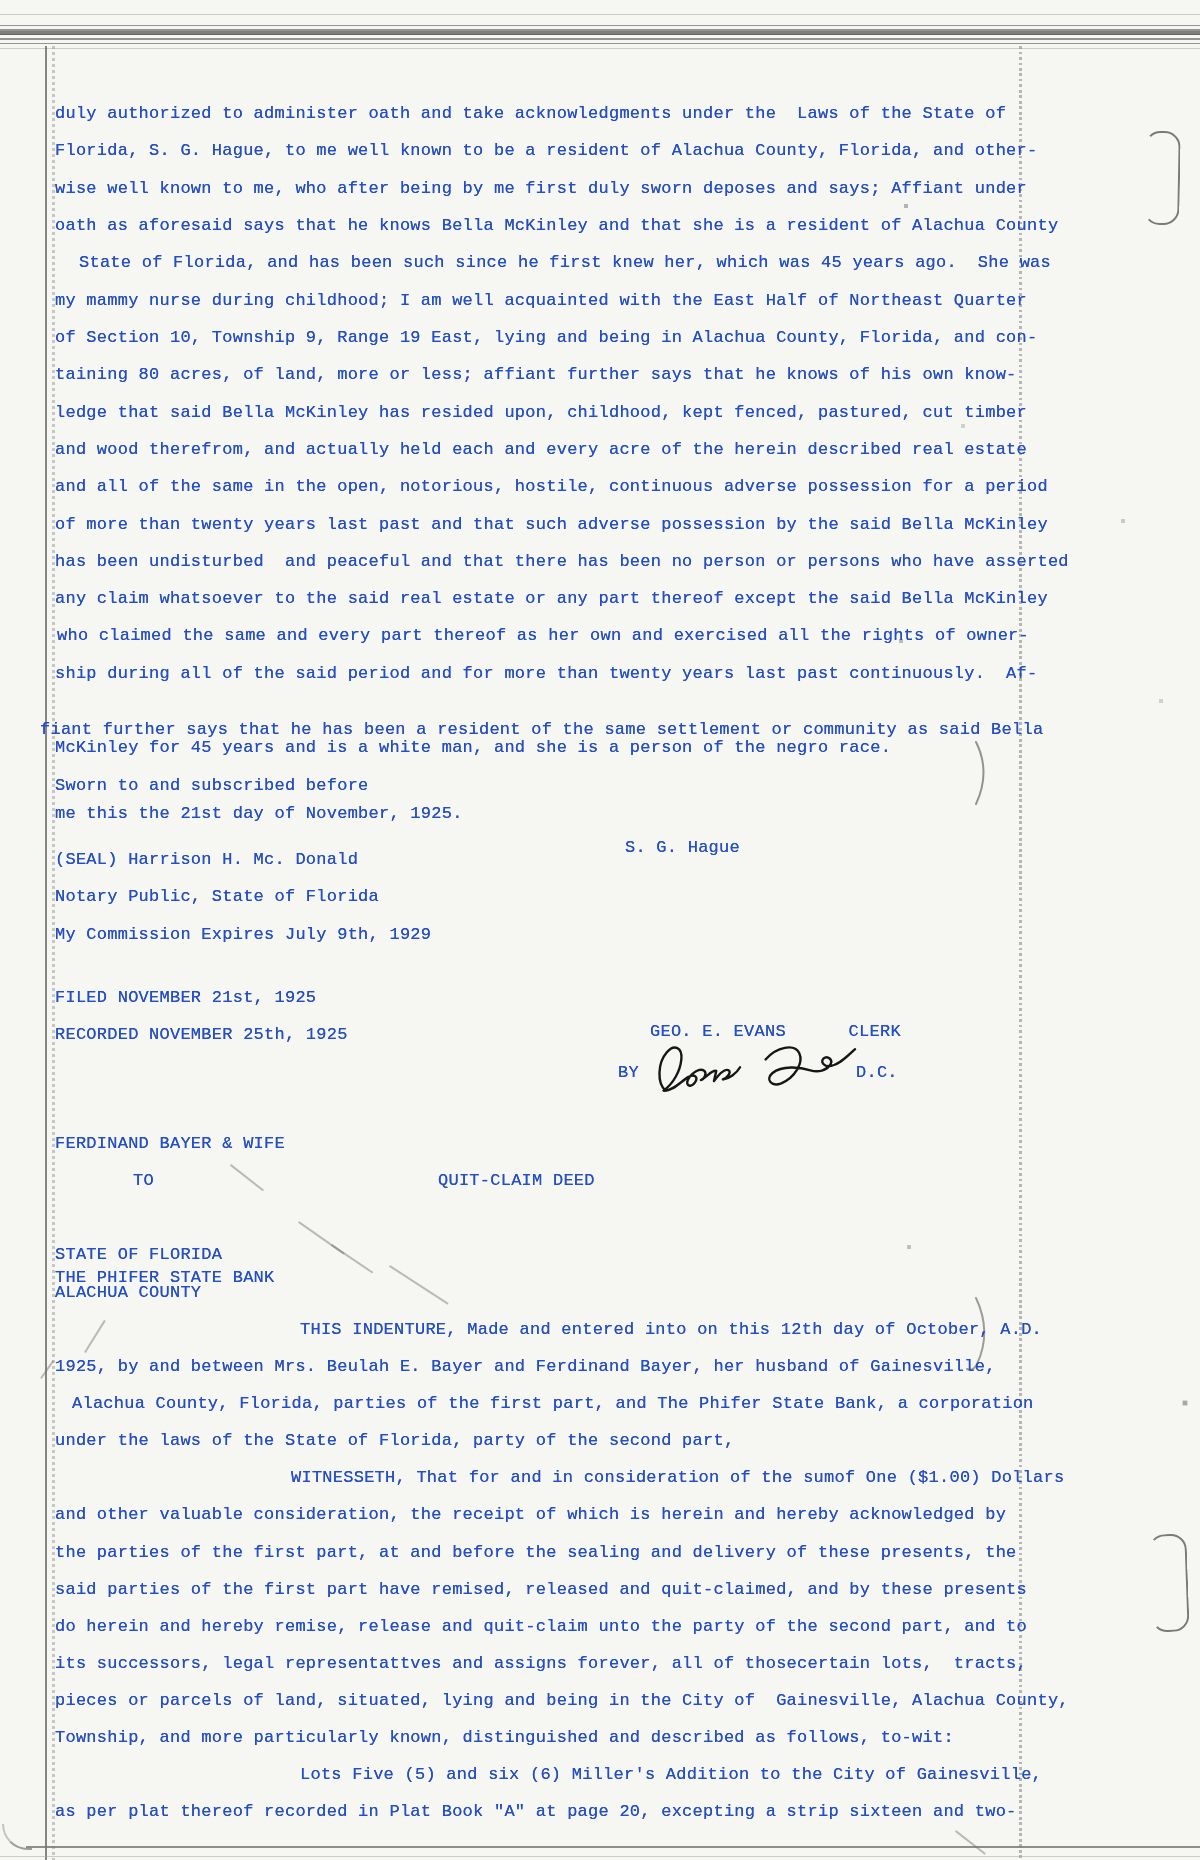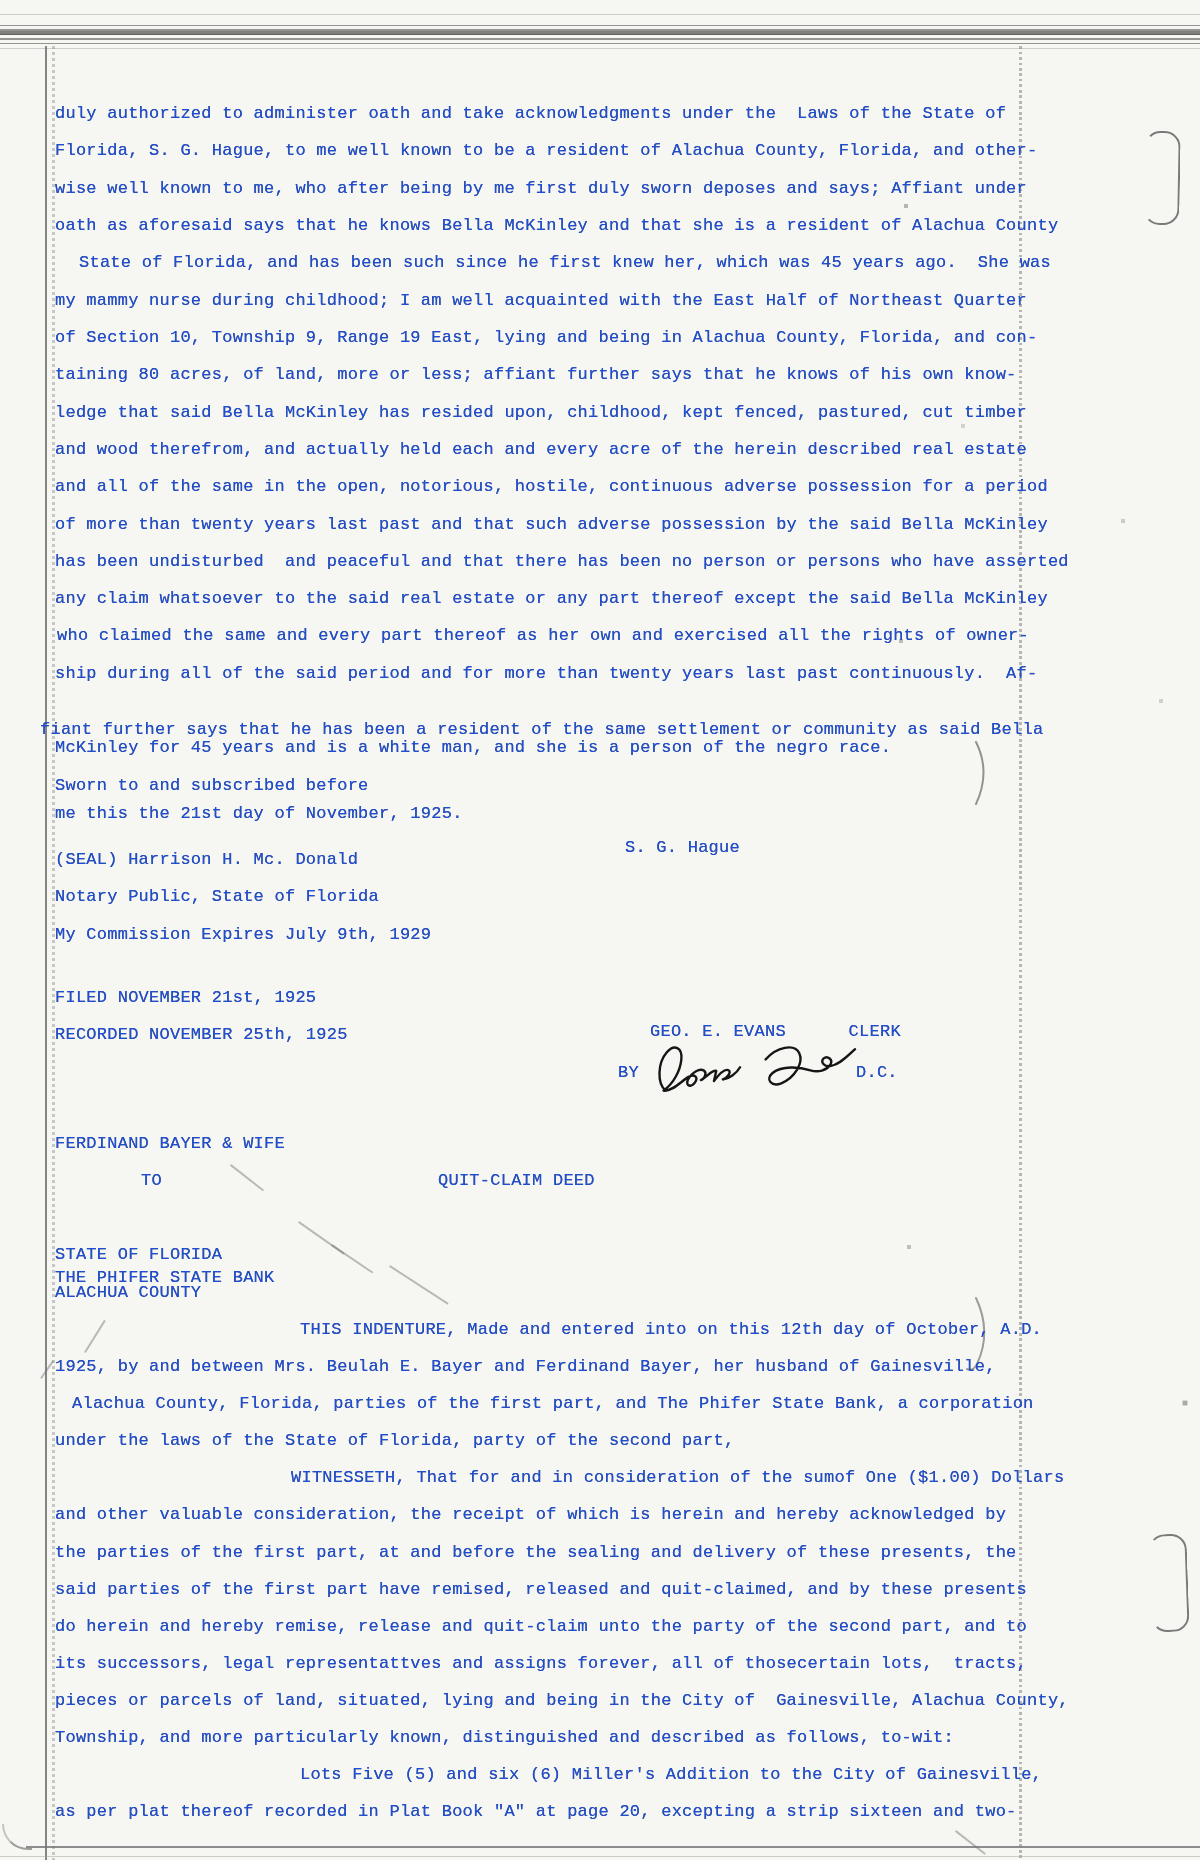--- a/index.html
+++ b/index.html
@@ -140,7 +140,7 @@
     </div>
     <div>
       <div class="tline" style="left: 55px; top: 1134px;">FERDINAND BAYER &amp; WIFE</div>
-      <div class="tline" style="left: 133px; top: 1171px; margin-left: 8px;">TO</div>
+      <div class="tline" style="left: 133px; top: 1171px;">TO</div>
       <div class="tline" style="left: 438px; top: 1171px;">QUIT-CLAIM DEED</div>
       <div class="tline" style="left: 55px; top: 1268px;">THE PHIFER STATE BANK</div>
       <div class="tline" style="left: 55px; top: 1245px;">STATE OF FLORIDA</div>

